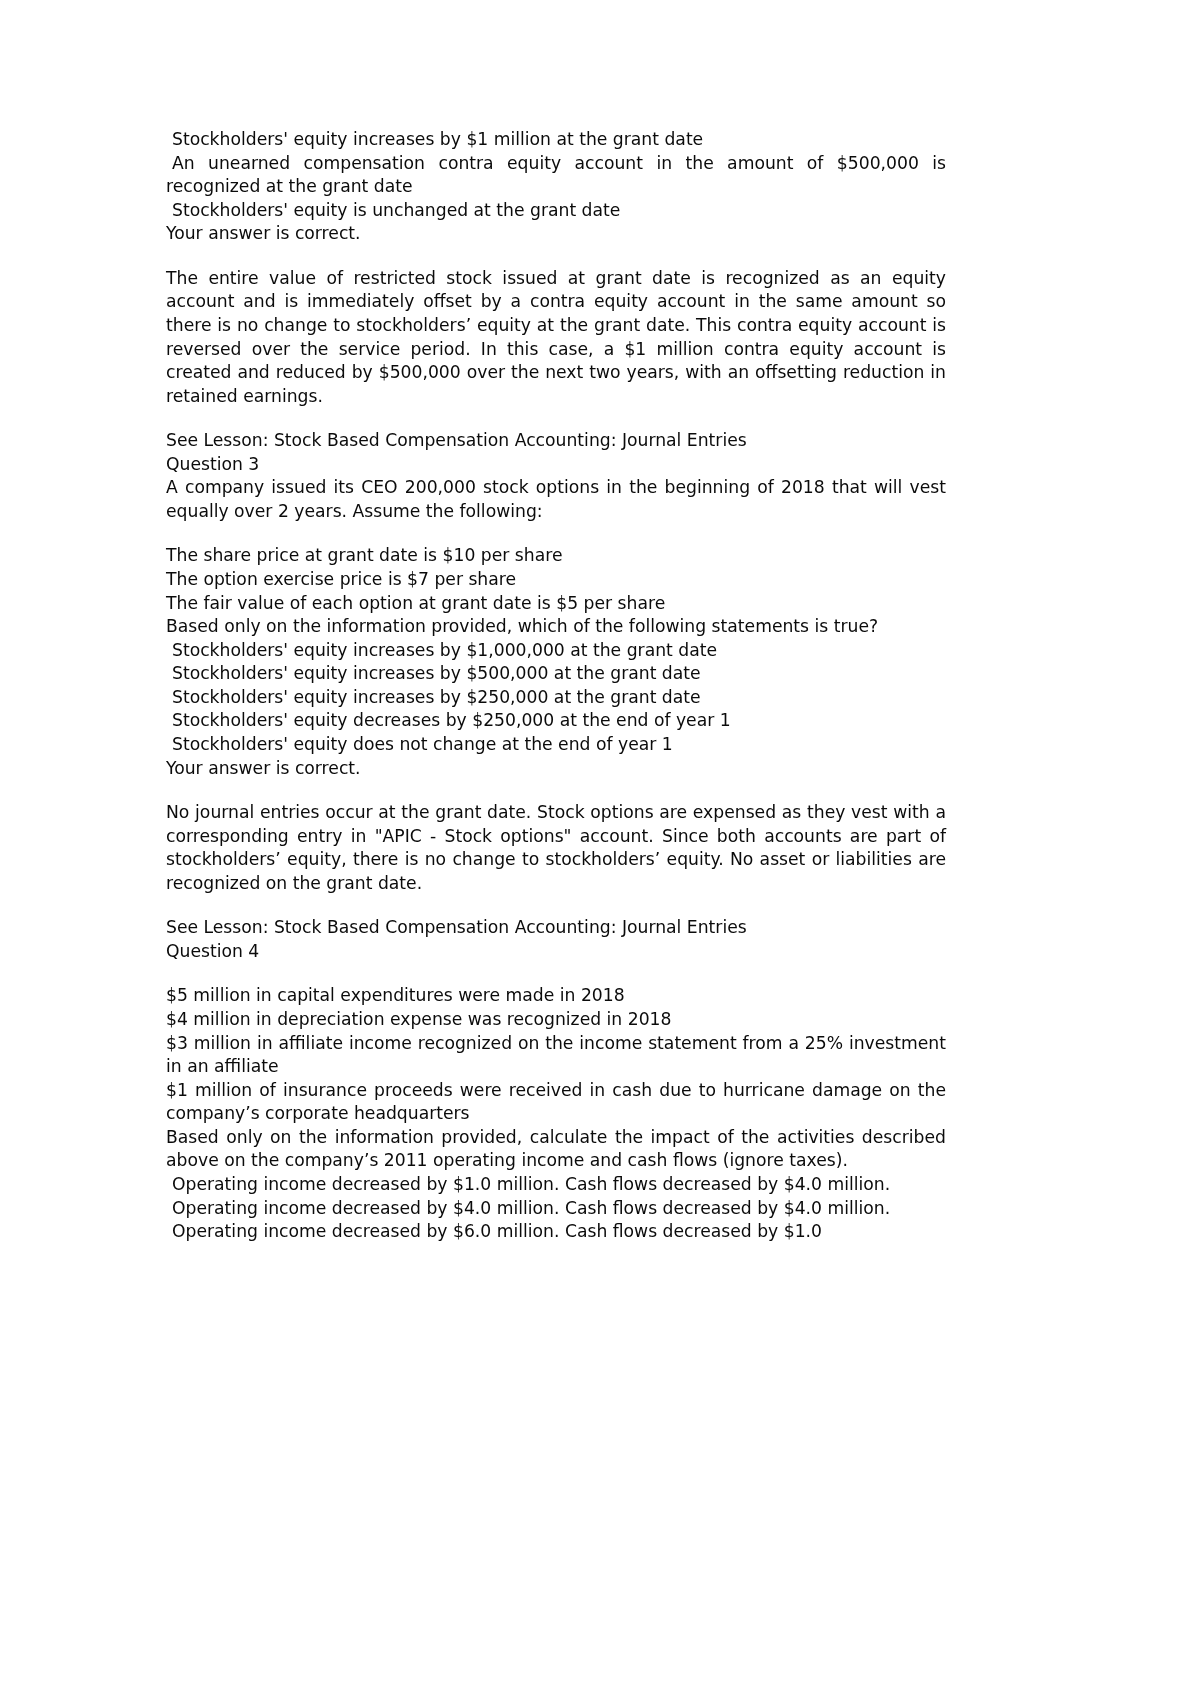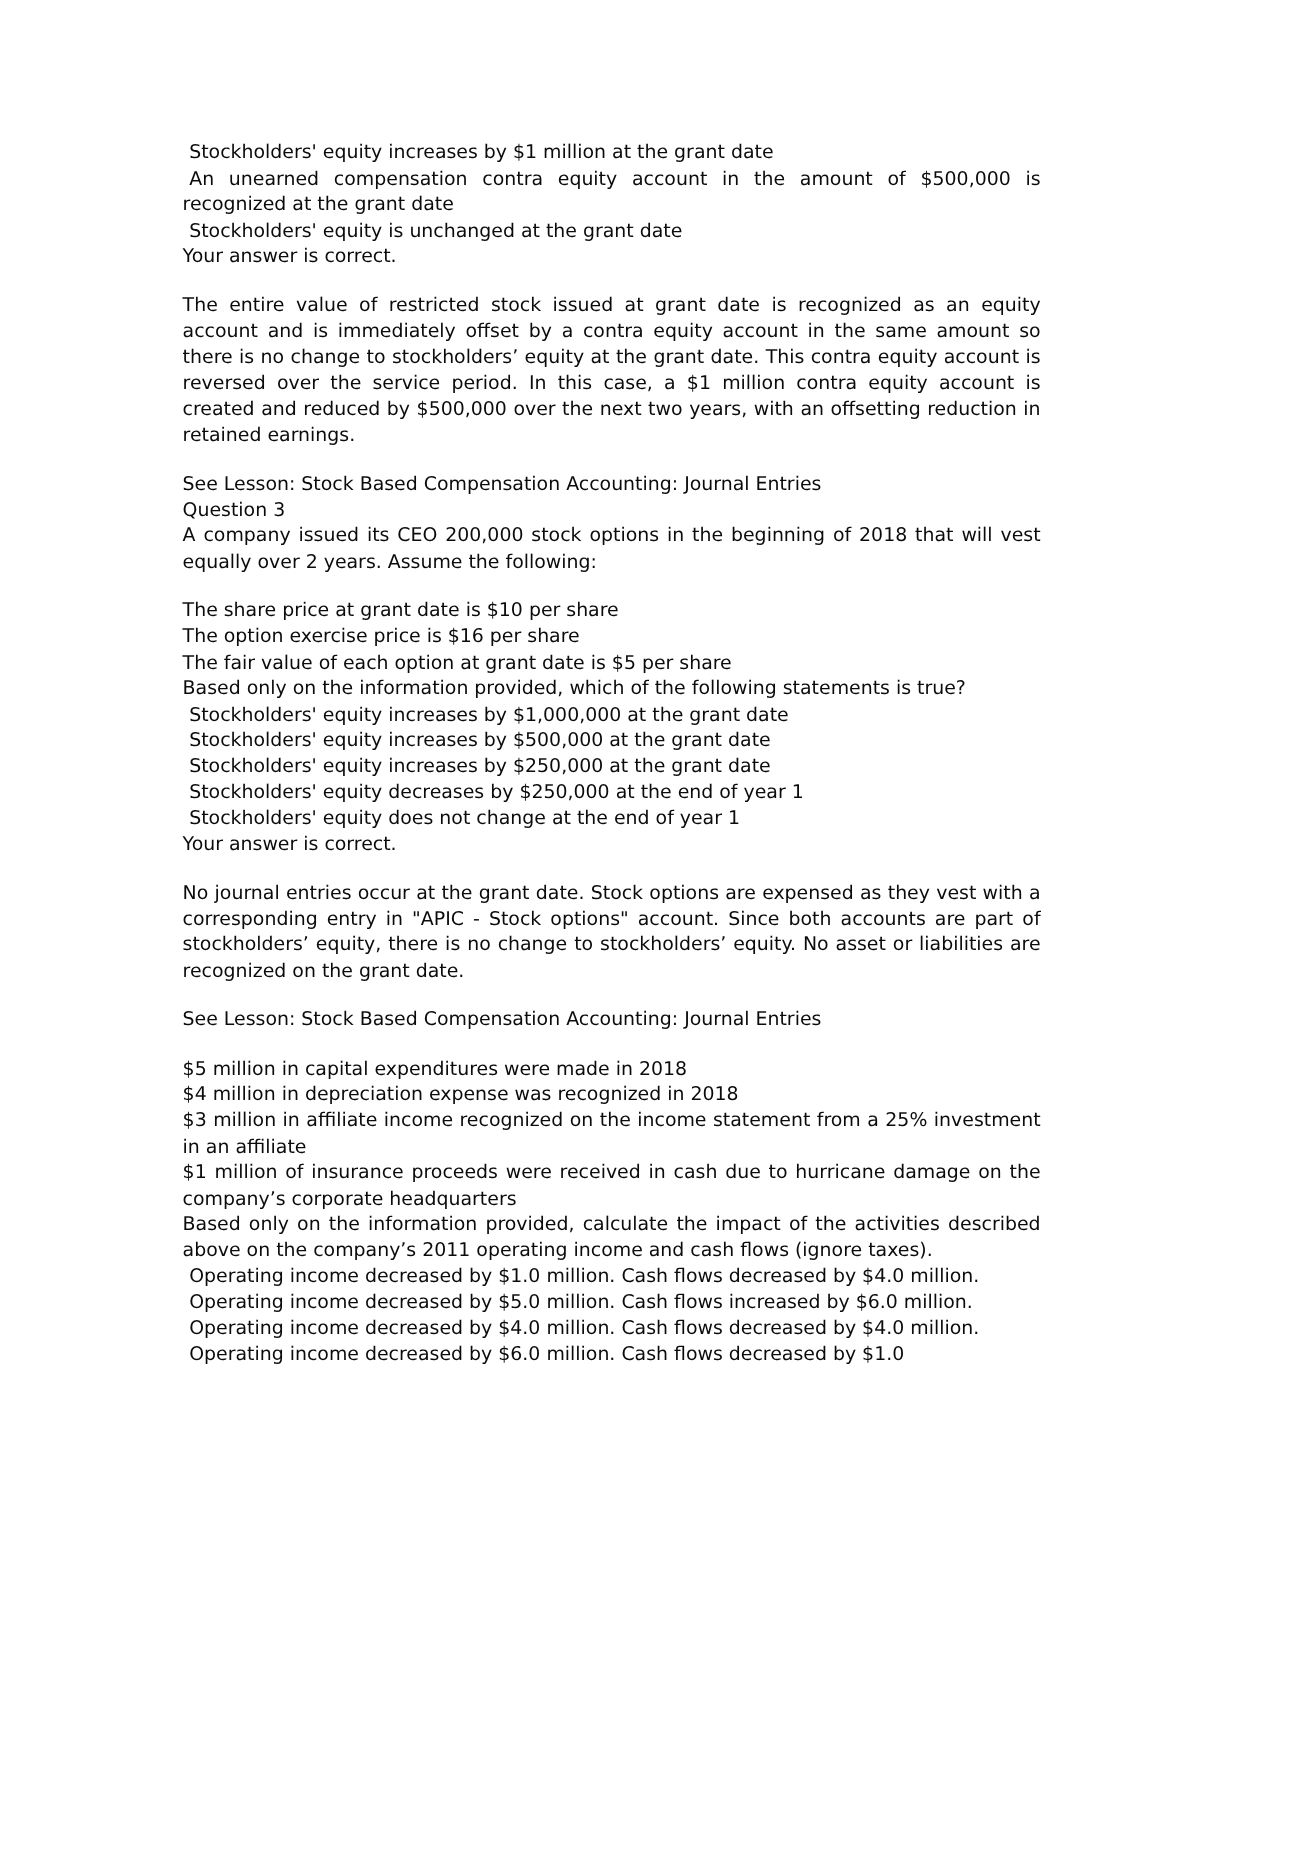--- a/index.html
+++ b/index.html
@@ -64,7 +64,7 @@
     <div class="gap"></div>
 
     <p>The share price at grant date is $10 per share</p>
-    <p>The option exercise price is $16 per share</p>
+    <p>The option exercise price is $7 per share</p>
     <p>The fair value of each option at grant date is $5 per share</p>
     <p class="just">Based only on the information provided, which of the following statements is true?</p>
     <p class="opt">Stockholders' equity increases by $1,000,000 at the grant date</p>

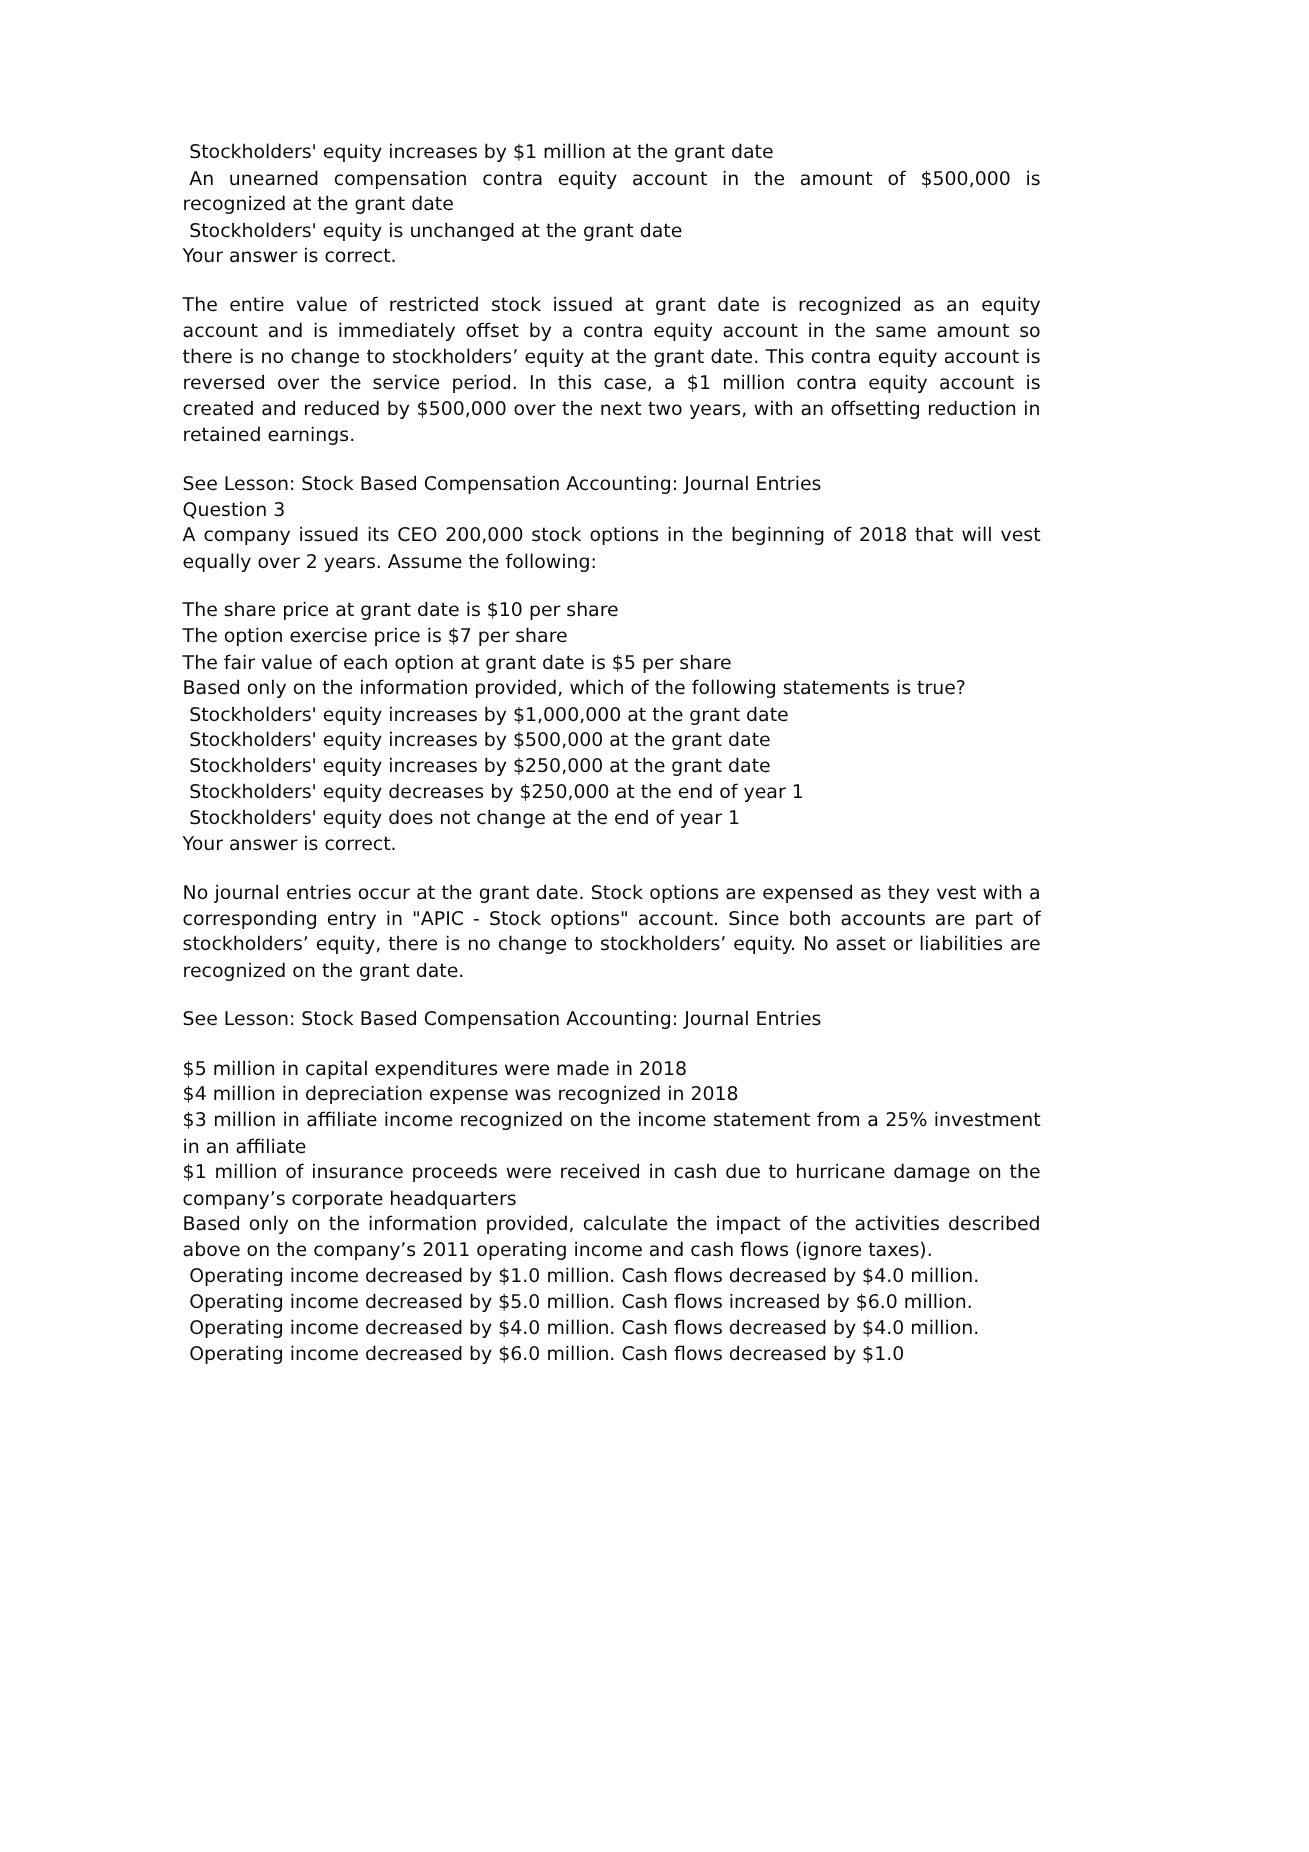--- a/index.html
+++ b/index.html
@@ -81,6 +81,7 @@
     <div class="gap"></div>
 
     <p>See Lesson: Stock Based Compensation Accounting: Journal Entries</p>
+    <p>Question 4</p>
 
     <div class="gap"></div>
 

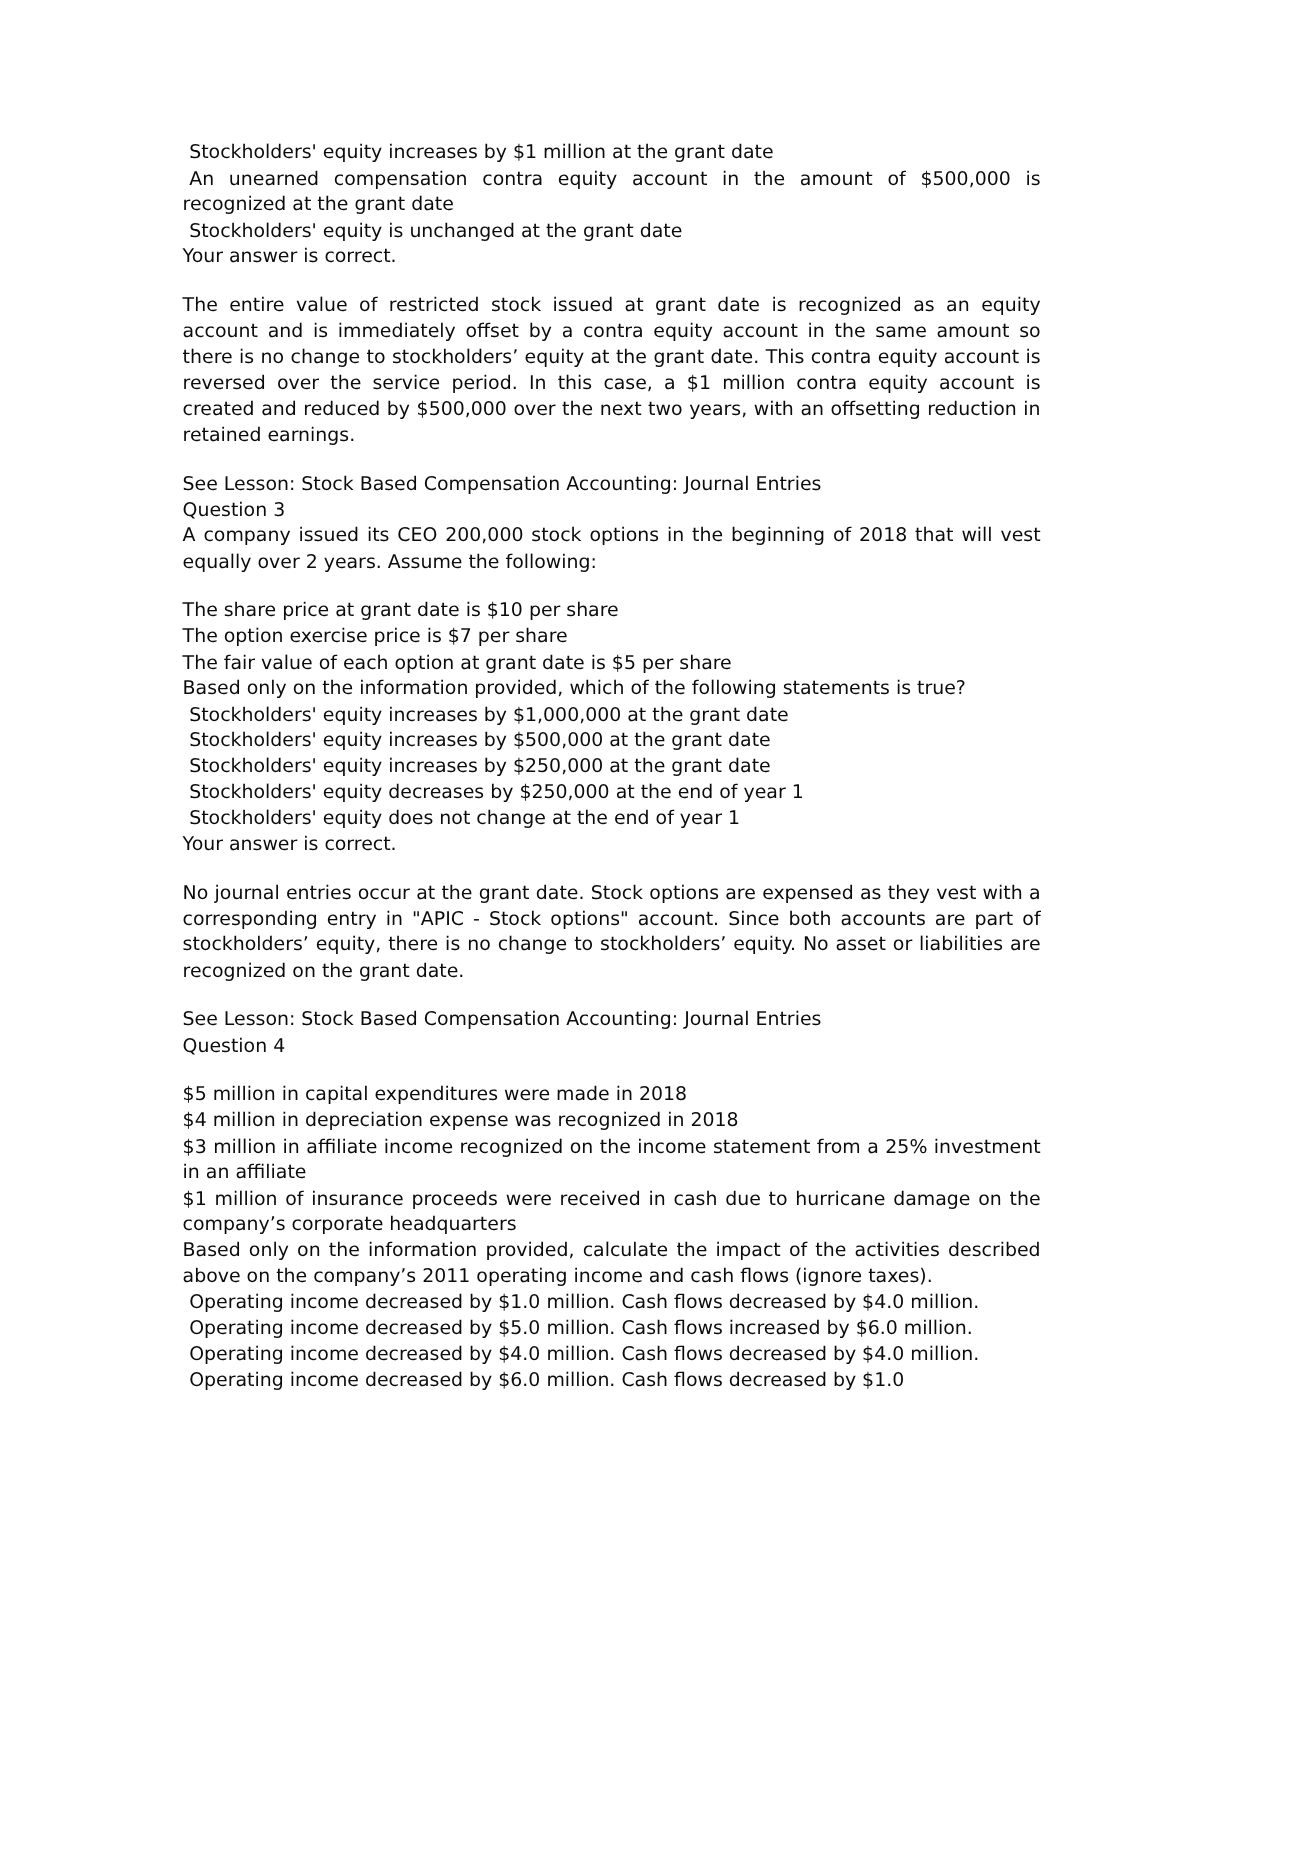--- a/index.html
+++ b/index.html
@@ -91,7 +91,6 @@
     <p class="just">$1 million of insurance proceeds were received in cash due to hurricane damage on the company’s corporate headquarters</p>
     <p class="just">Based only on the information provided, calculate the impact of the activities described above on the company’s 2011 operating income and cash flows (ignore taxes).</p>
     <p class="opt just">Operating income decreased by $1.0 million. Cash flows decreased by $4.0 million.</p>
-    <p class="opt just">Operating income decreased by $5.0 million. Cash flows increased by $6.0 million.</p>
     <p class="opt just">Operating income decreased by $4.0 million. Cash flows decreased by $4.0 million.</p>
     <p class="opt">Operating income decreased by $6.0 million. Cash flows decreased by $1.0</p>
 

